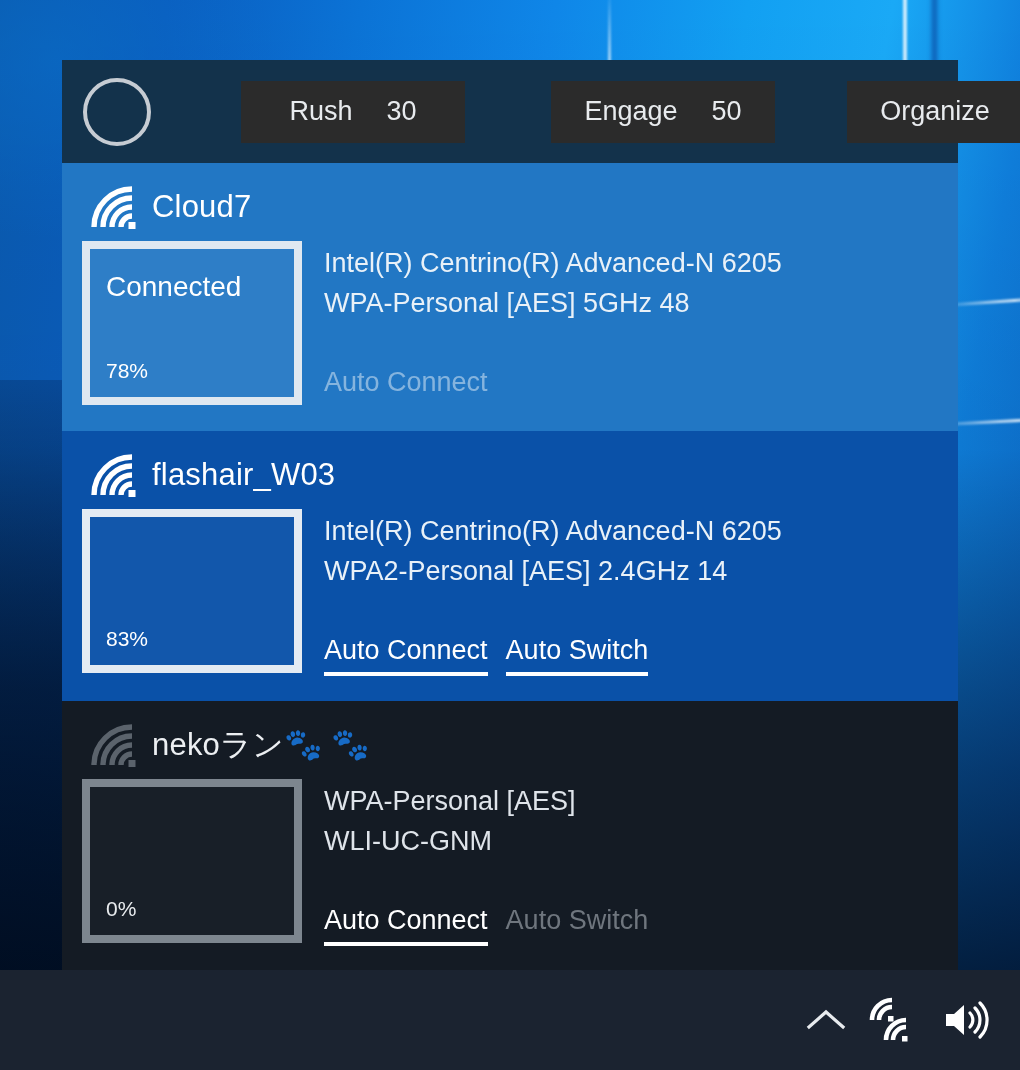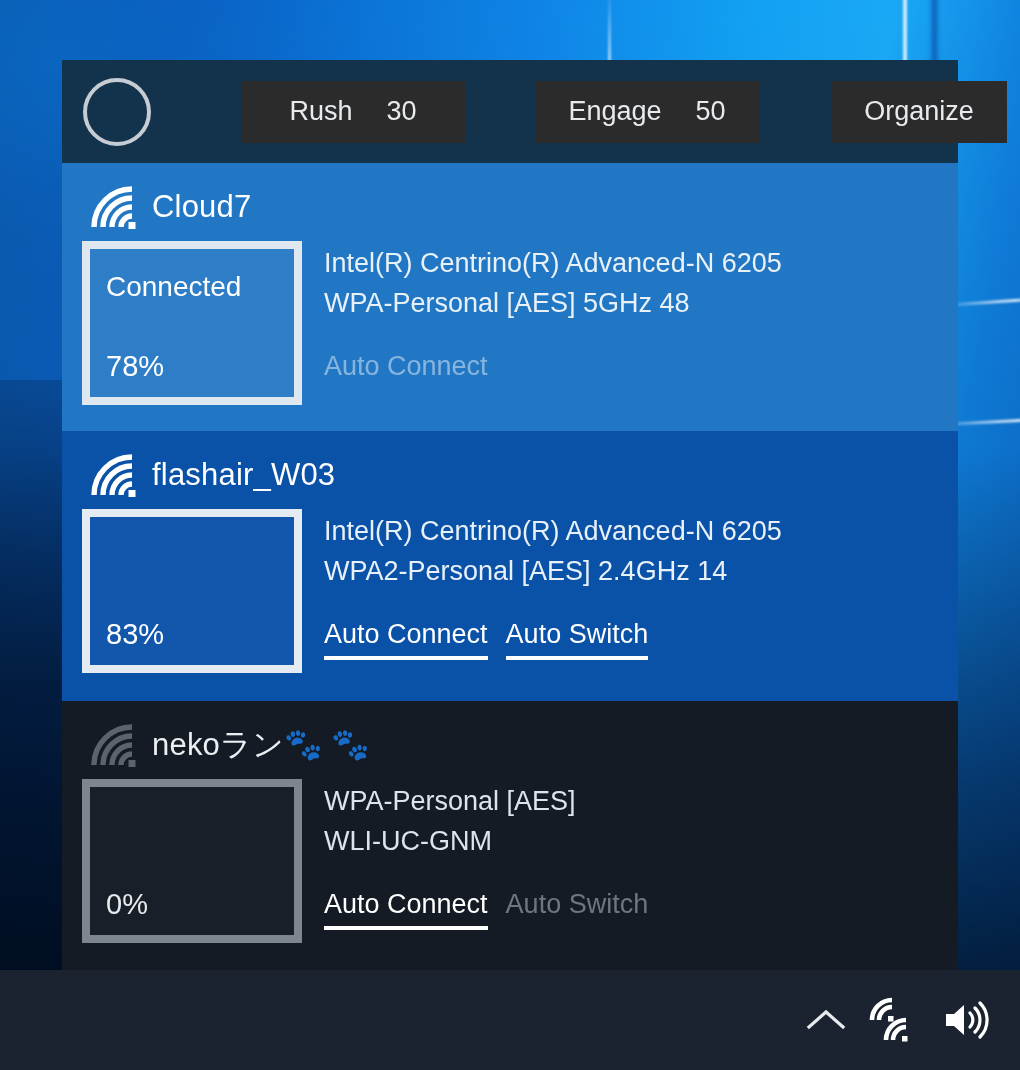--- a/index.html
+++ b/index.html
@@ -123,7 +123,7 @@
     cursor: pointer;
   }
   #btn-rush    { margin-left: 46px; min-width: 224px; }
-  #btn-engage  { margin-left: 26px; min-width: 224px; }
+  #btn-engage  { margin-left: 42px; min-width: 224px; }
   #btn-organize{ margin-left: 28px; min-width: 176px; }
   .hdr-btn .hdr-val { font-size: 27px; }
 

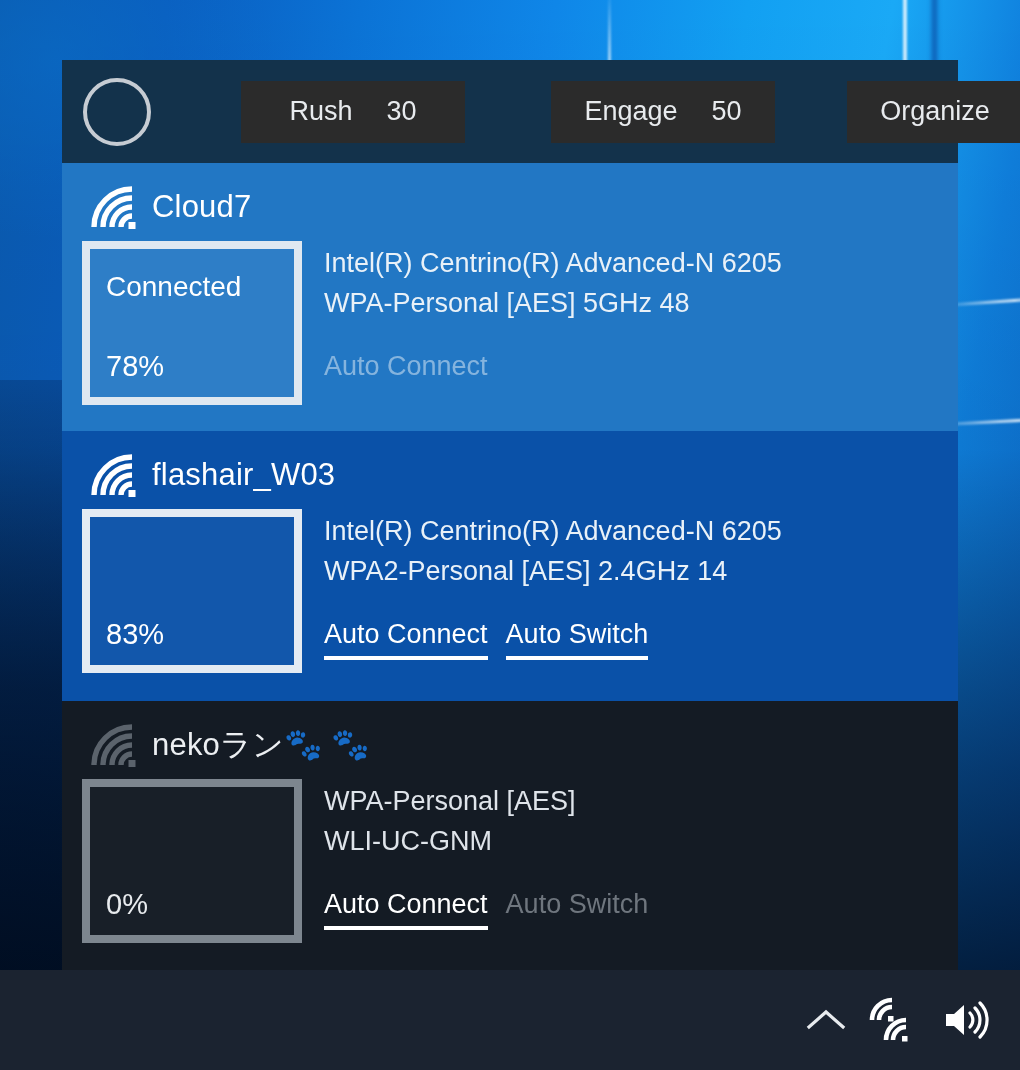--- a/index.html
+++ b/index.html
@@ -190,7 +190,7 @@
     position: absolute;
     left: 16px;
     bottom: 14px;
-    font-size: 29px;
+    font-size: 21px;
     color: #ffffff;
   }
   #sig-2 .sig-pct { color: #e8ebee; }

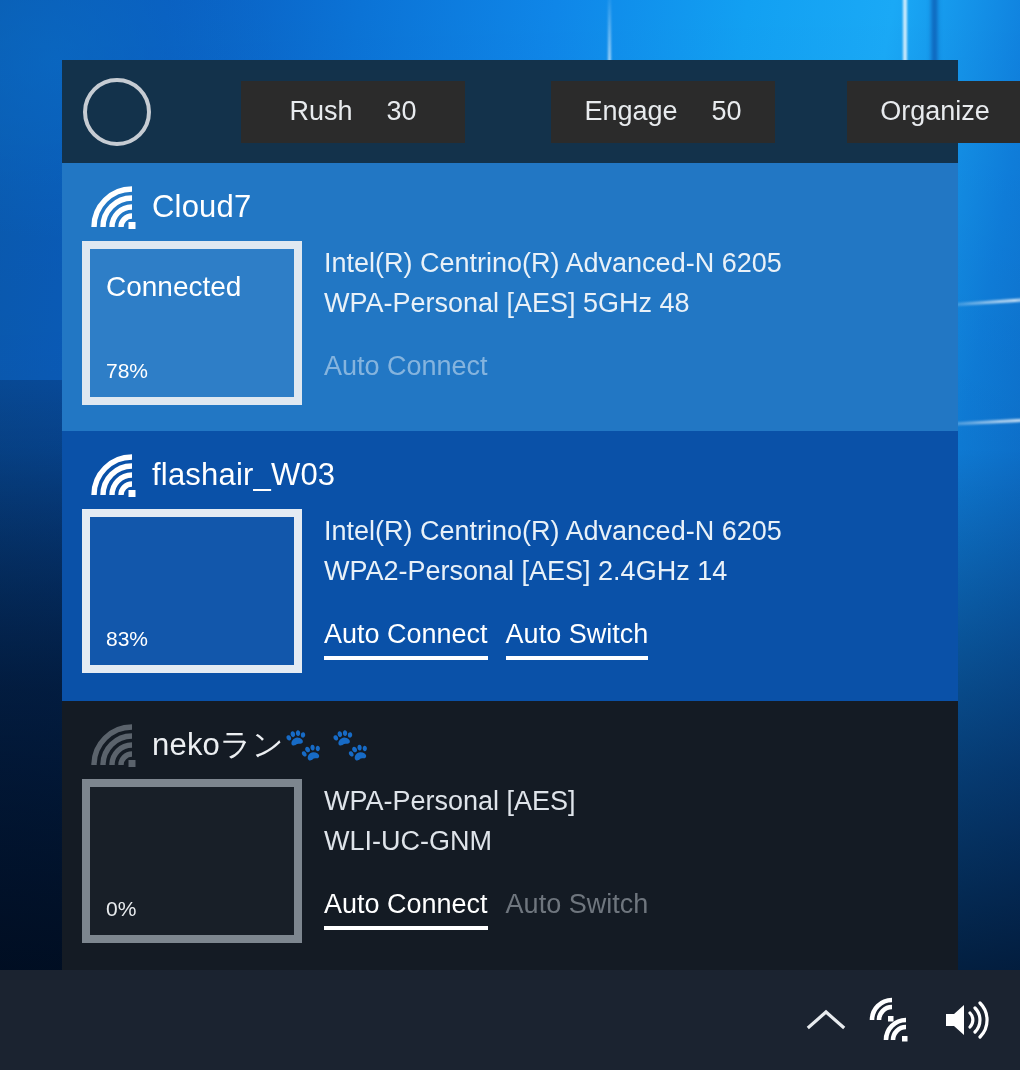--- a/index.html
+++ b/index.html
@@ -208,7 +208,7 @@
   #row-2 .detail-line { color: #dfe4ea; }
 
   .net-actions {
-    margin-top: 28px;
+    margin-top: 44px;
     display: flex;
     align-items: flex-start;
     gap: 18px;

